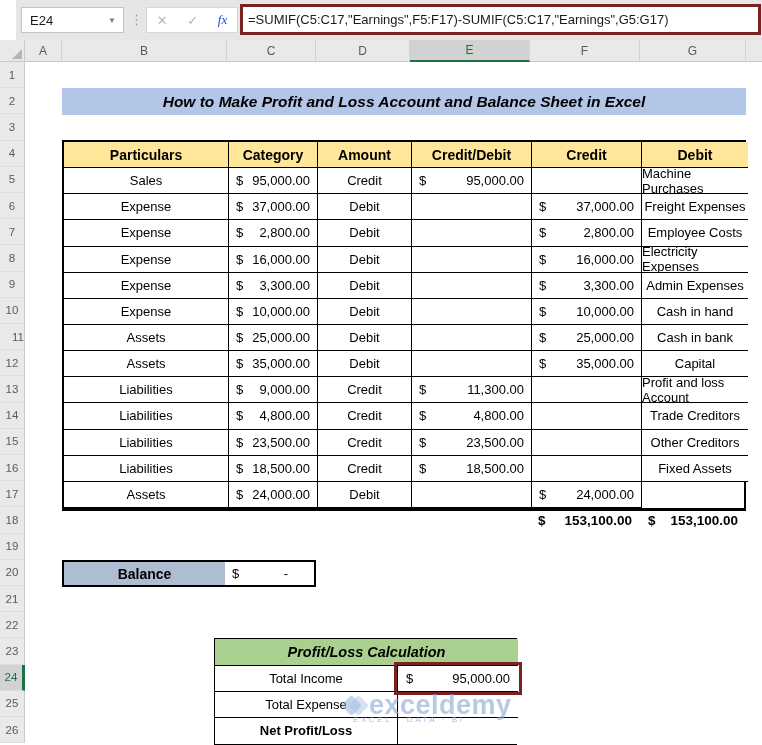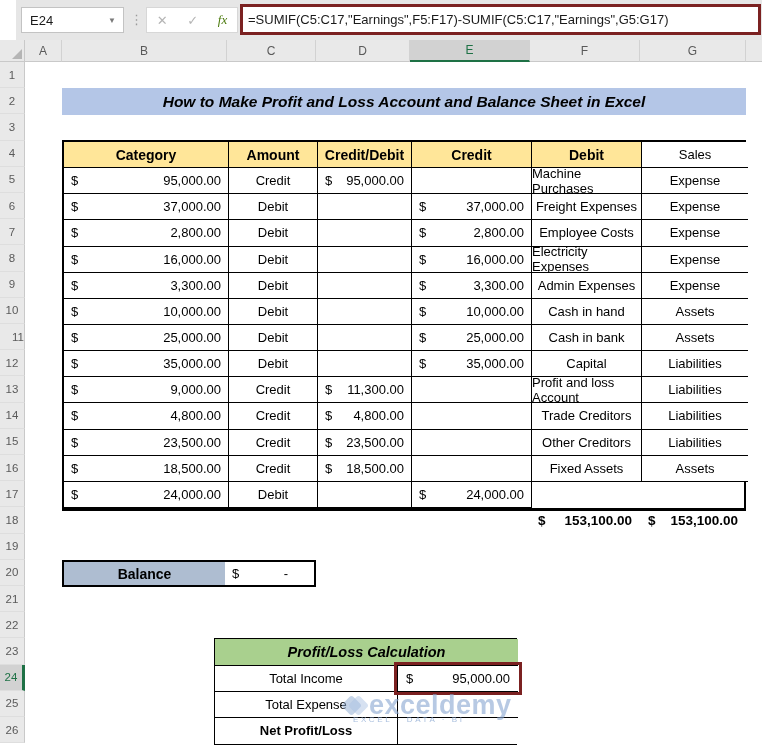--- a/index.html
+++ b/index.html
@@ -25,7 +25,7 @@
   }
   .fxg-cancel { color:#b5b5b5; font-size:13px; }
   .fxg-enter  { color:#b5b5b5; font-size:13px; }
-  .fxg-fx     { color:#4d7c0f; font-size:13px; font-style:italic; font-family:"Liberation Serif", serif;text-align:center; }
+  .fxg-fx     { color:#1d4ed8; font-size:13px; font-style:italic; font-family:"Liberation Serif", serif;text-align:center; }
   #formula-box {
     position:absolute; left:224px; top:4px; width:521px; height:31px;
     background:#fff; border:3px solid #7b2121; display:flex; align-items:center;

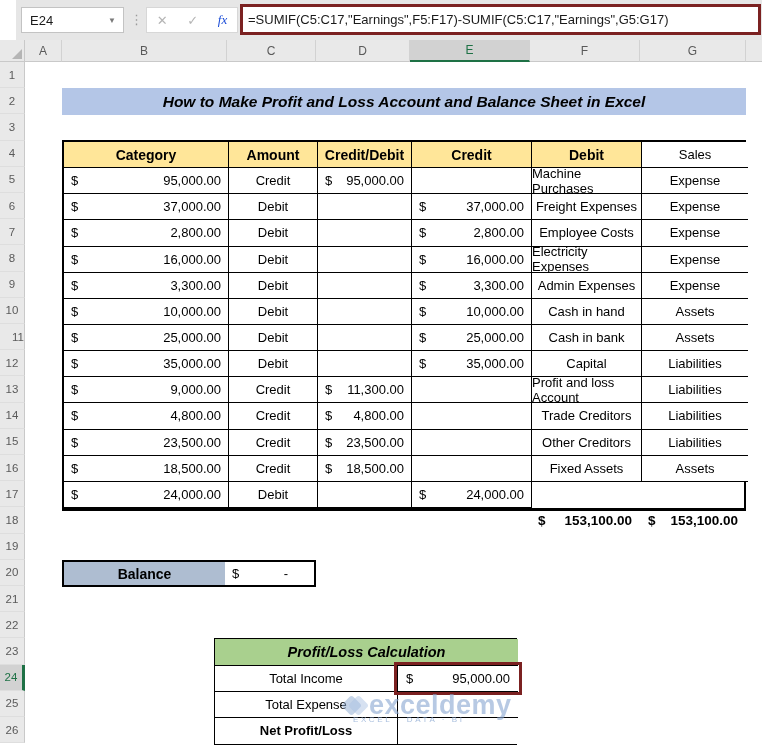--- a/index.html
+++ b/index.html
@@ -209,6 +209,7 @@
   <div id="title-banner">How to Make Profit and Loss Account and Balance Sheet in Excel</div>
 
   <div id="main-table">
+      <div class="mt-cell mt-head">Particulars</div>
       <div class="mt-cell mt-head">Category</div>
       <div class="mt-cell mt-head">Amount</div>
       <div class="mt-cell mt-head">Credit/Debit</div>

